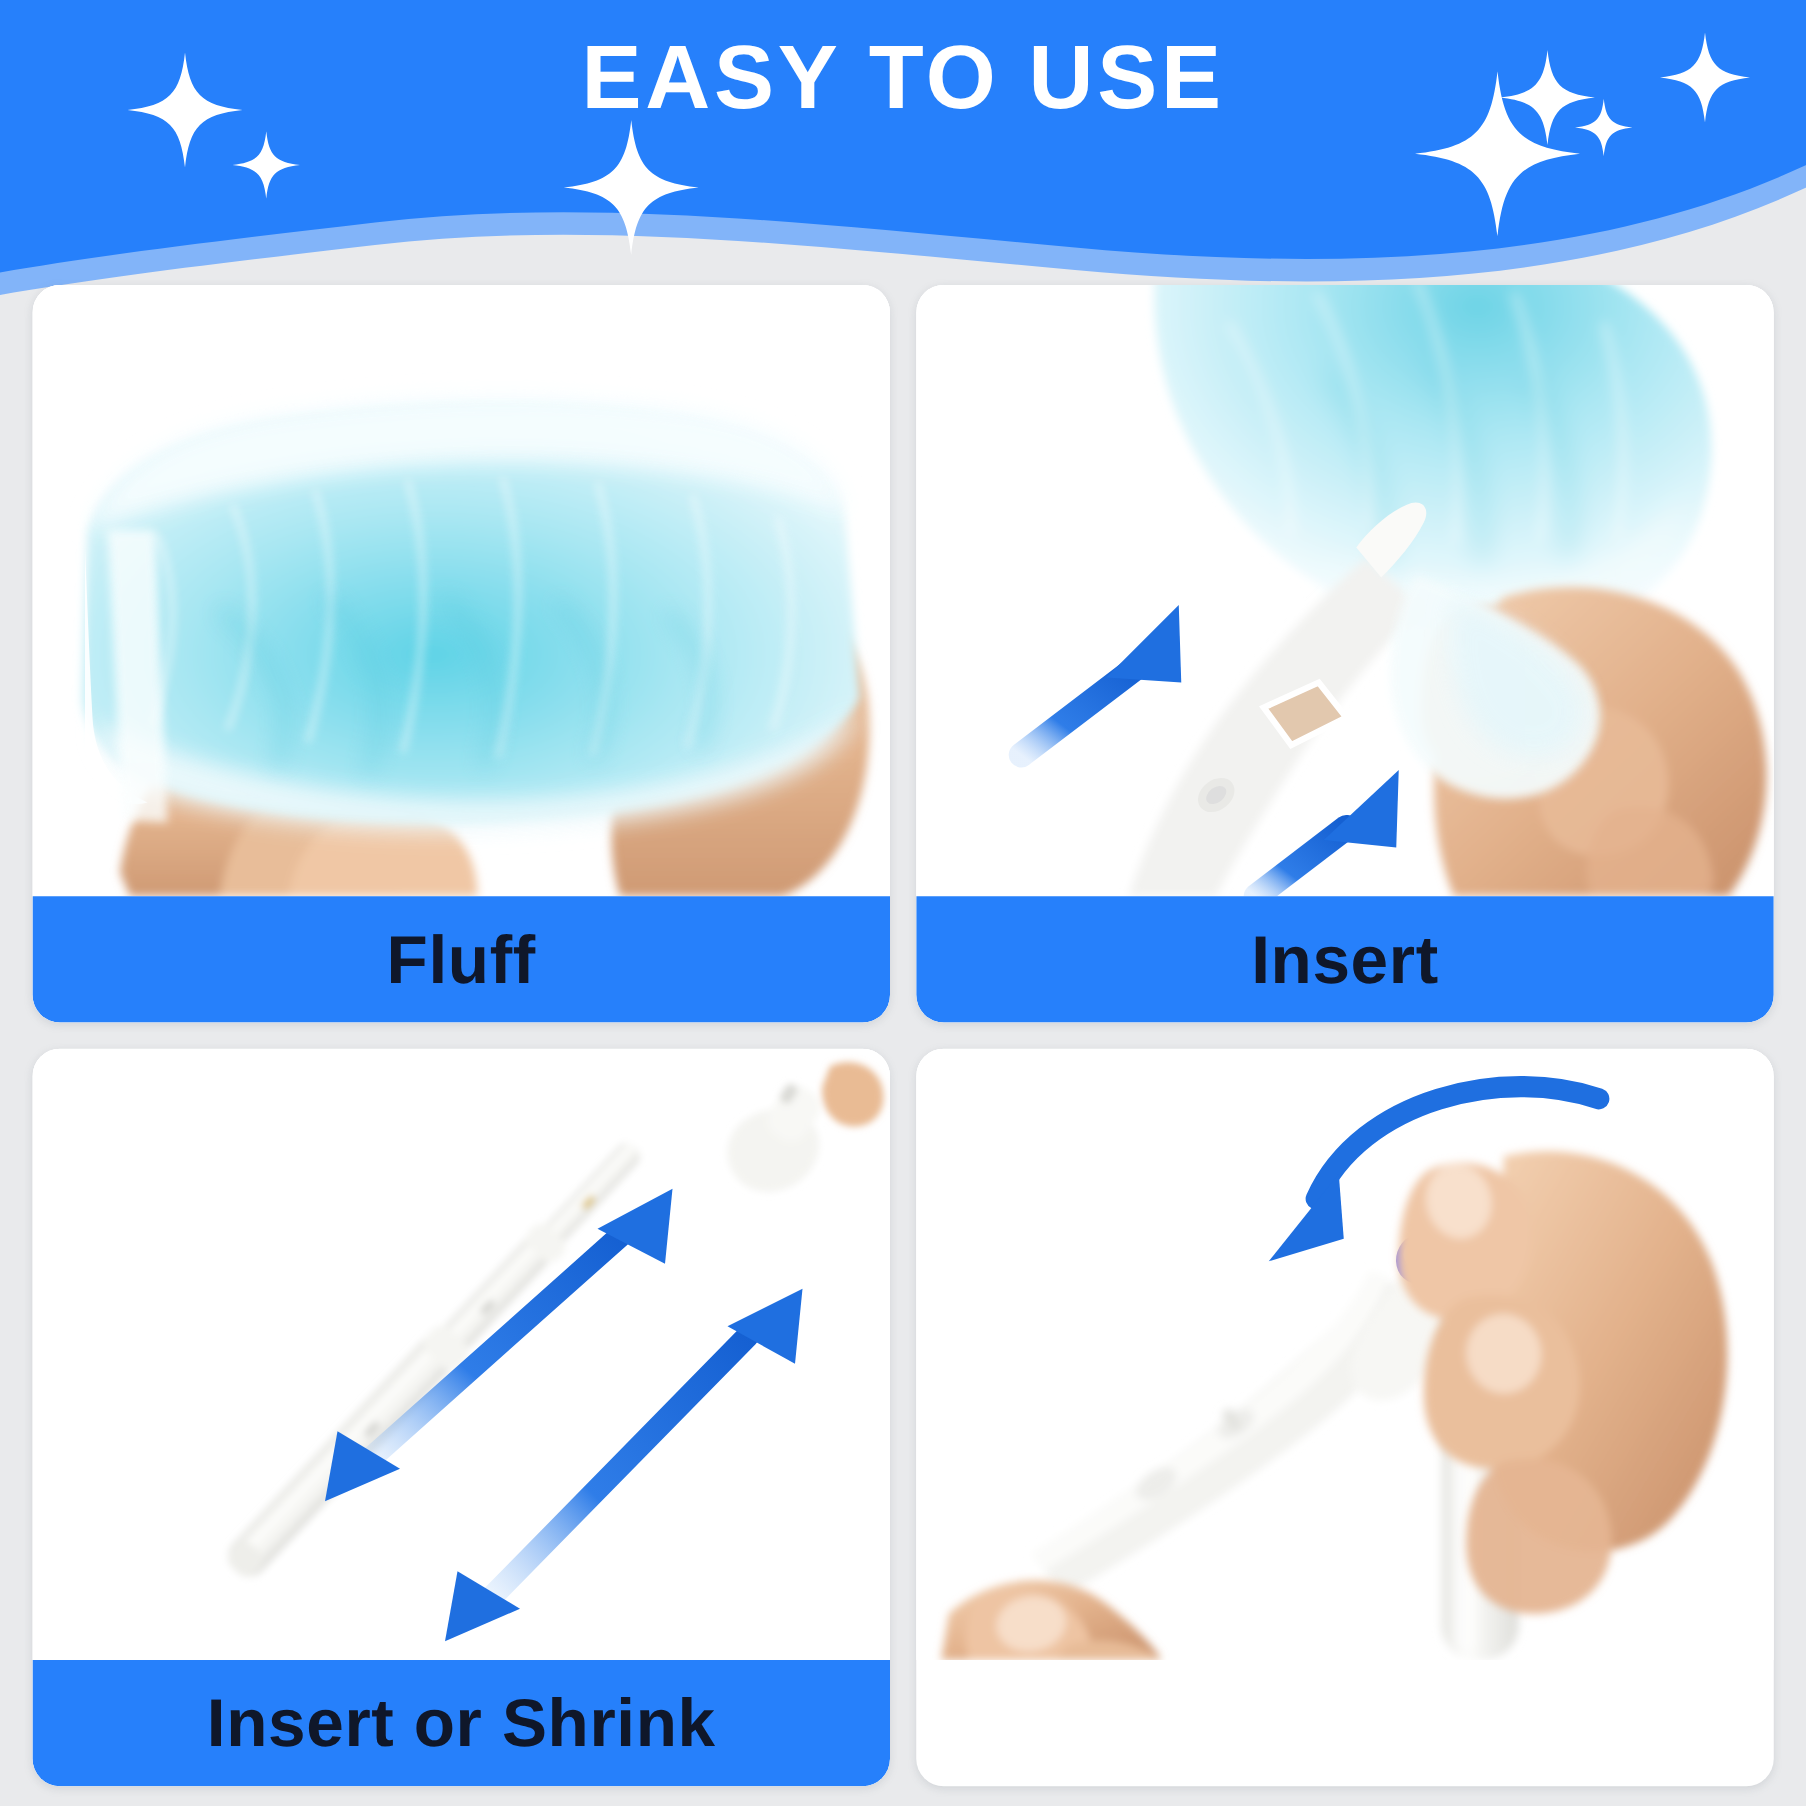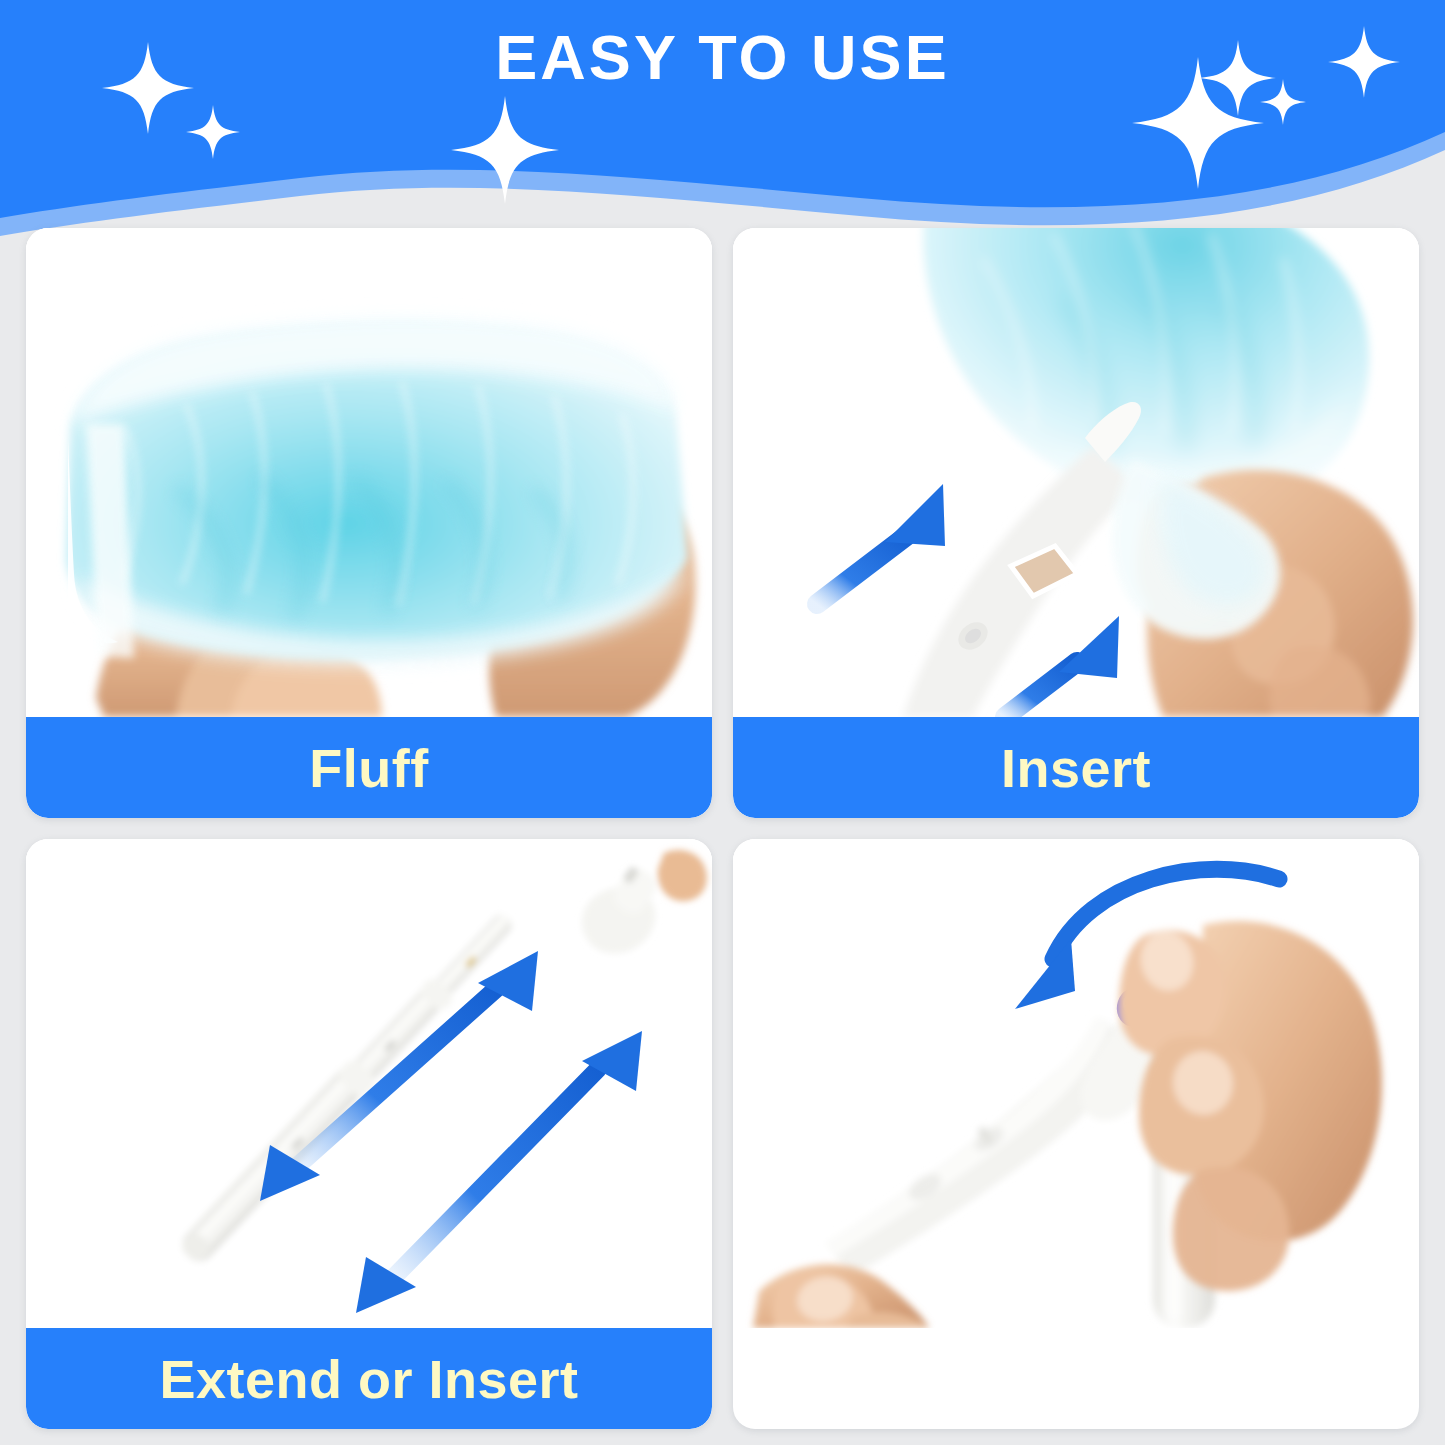--- a/index.html
+++ b/index.html
@@ -33,7 +33,7 @@
     width: 1445px;
     text-align: center;
     color: #ffffff;
-    font-size: 63px;
+    font-size: 72px;
     font-weight: bold;
     letter-spacing: 3px;
     line-height: 1;

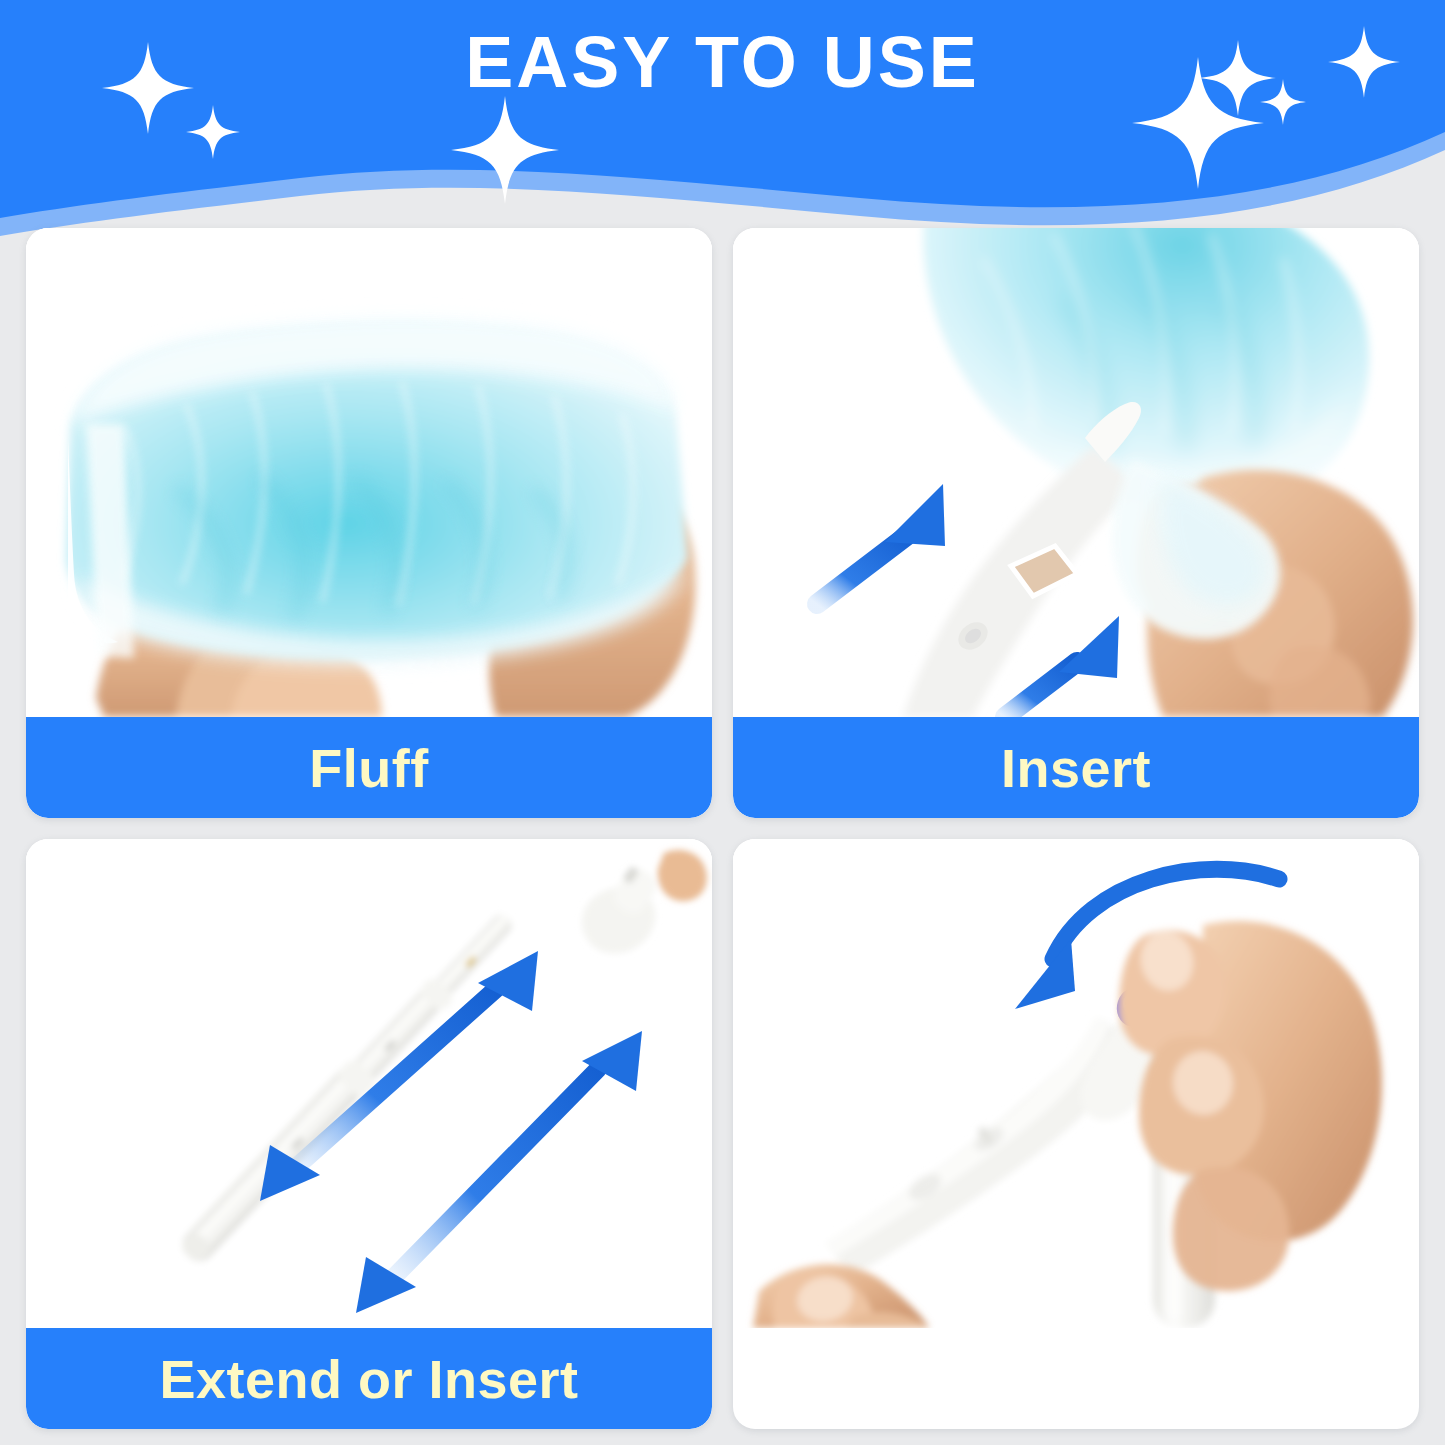--- a/index.html
+++ b/index.html
@@ -82,7 +82,7 @@
     height: 101px;
     background: #2680fb;
     border-radius: 0 0 22px 22px;
-    color: #fef9c3;
+    color: #0f172a;
     font-size: 54px;
     font-weight: bold;
     display: flex;

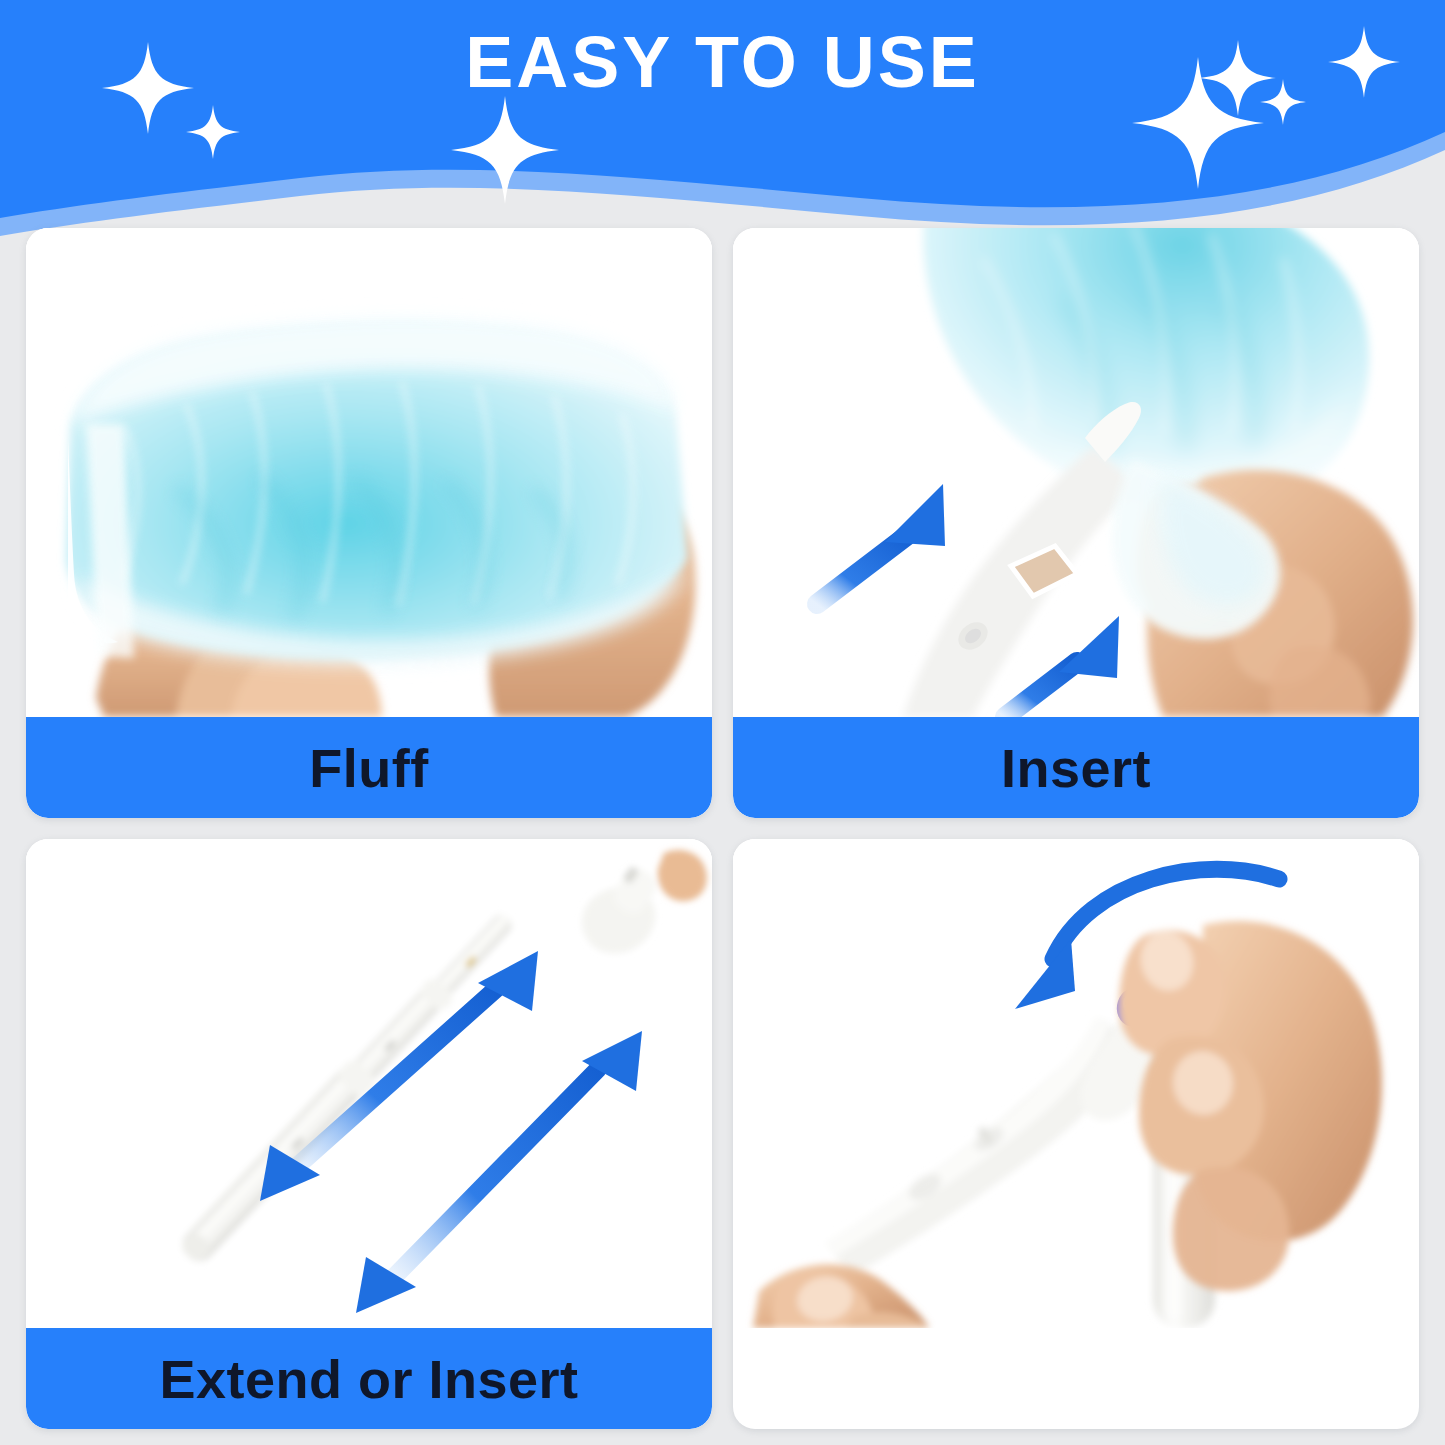--- a/index.html
+++ b/index.html
@@ -377,7 +377,7 @@
           </g>
         </svg>
       </div>
-      <div class="caption">Extend or Insert</div>
+      <div class="caption">Insert or Shrink</div>
     </div>
 
     <div class="panel">

